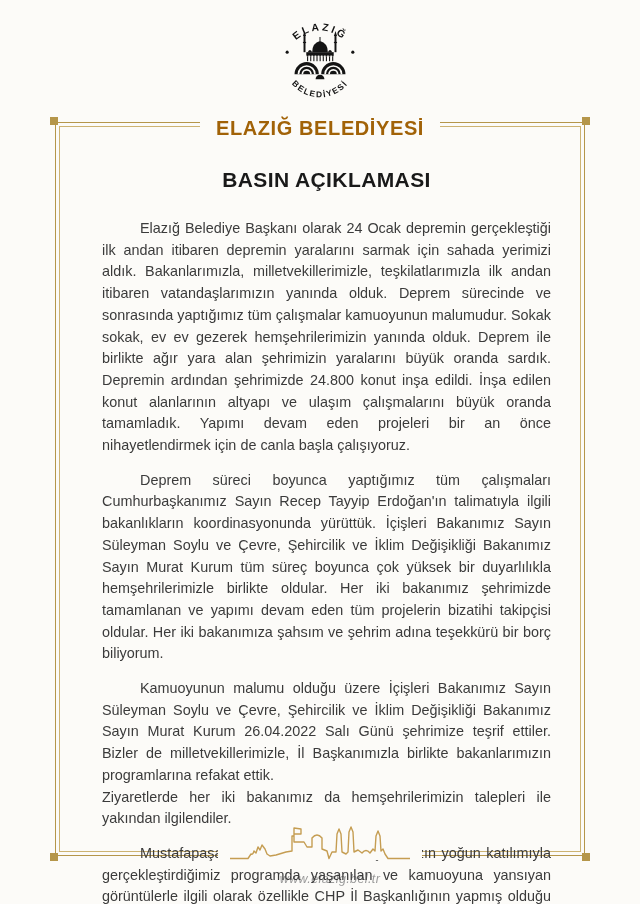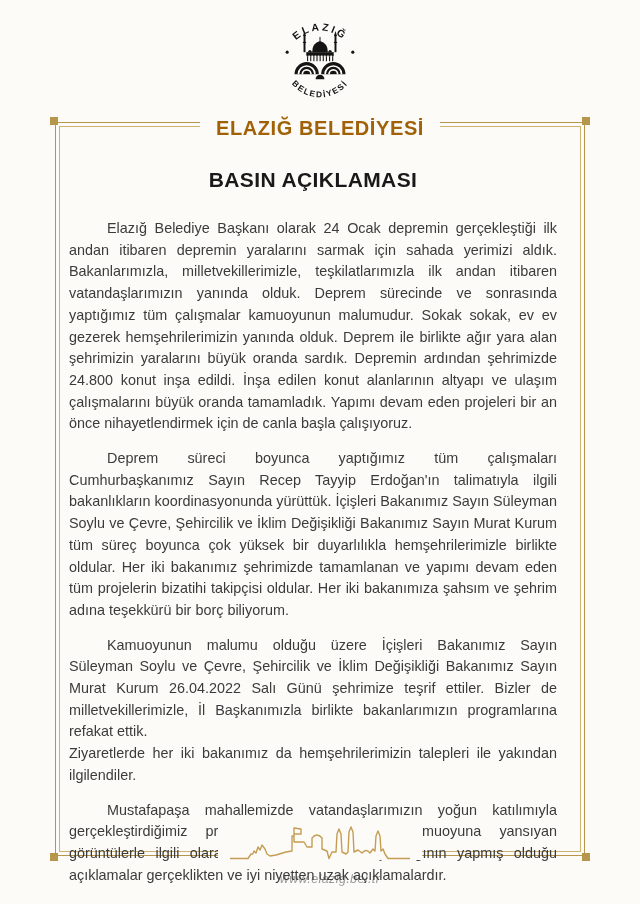--- a/index.html
+++ b/index.html
@@ -47,7 +47,7 @@
   }
 
   
-  .doc{position:absolute;inset:0;padding:0 22px 0 8px;z-index:1;}
+  .doc{position:absolute;inset:0;padding:0 22px 0 35px;z-index:1;}
   .press-title{
     text-align:center;font-size:21px;font-weight:bold;color:#191919;
     letter-spacing:.4px;margin:46px 0 26px;

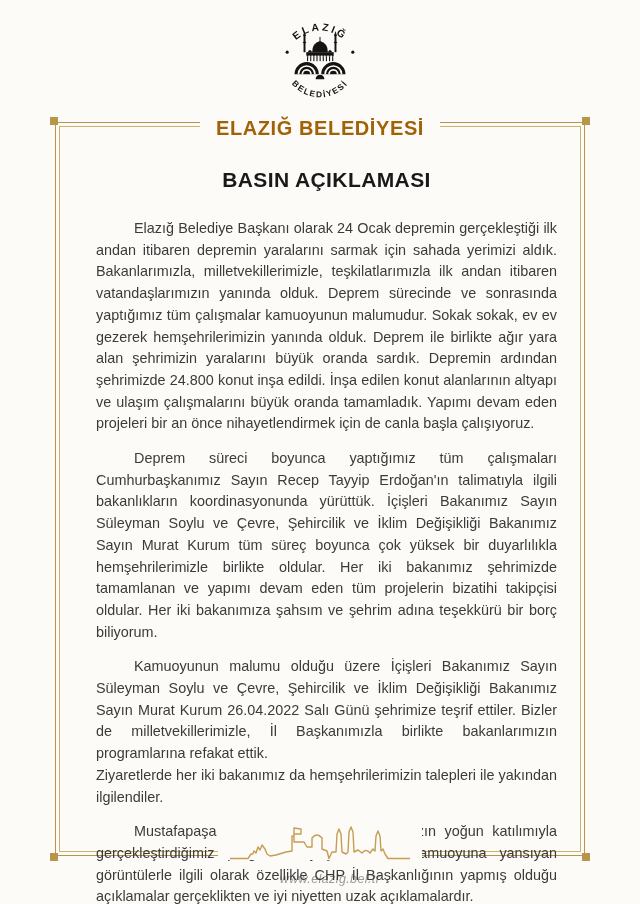--- a/index.html
+++ b/index.html
@@ -54,7 +54,7 @@
   }
   .para{
     font-size:14.4px;line-height:21.7px;color:var(--body-ink);
-    text-align:justify;text-indent:38px;margin:0 6px 13px;
+    text-align:justify;text-indent:38px;margin:0 12px 13px;
     white-space:pre-line;
   }
 

